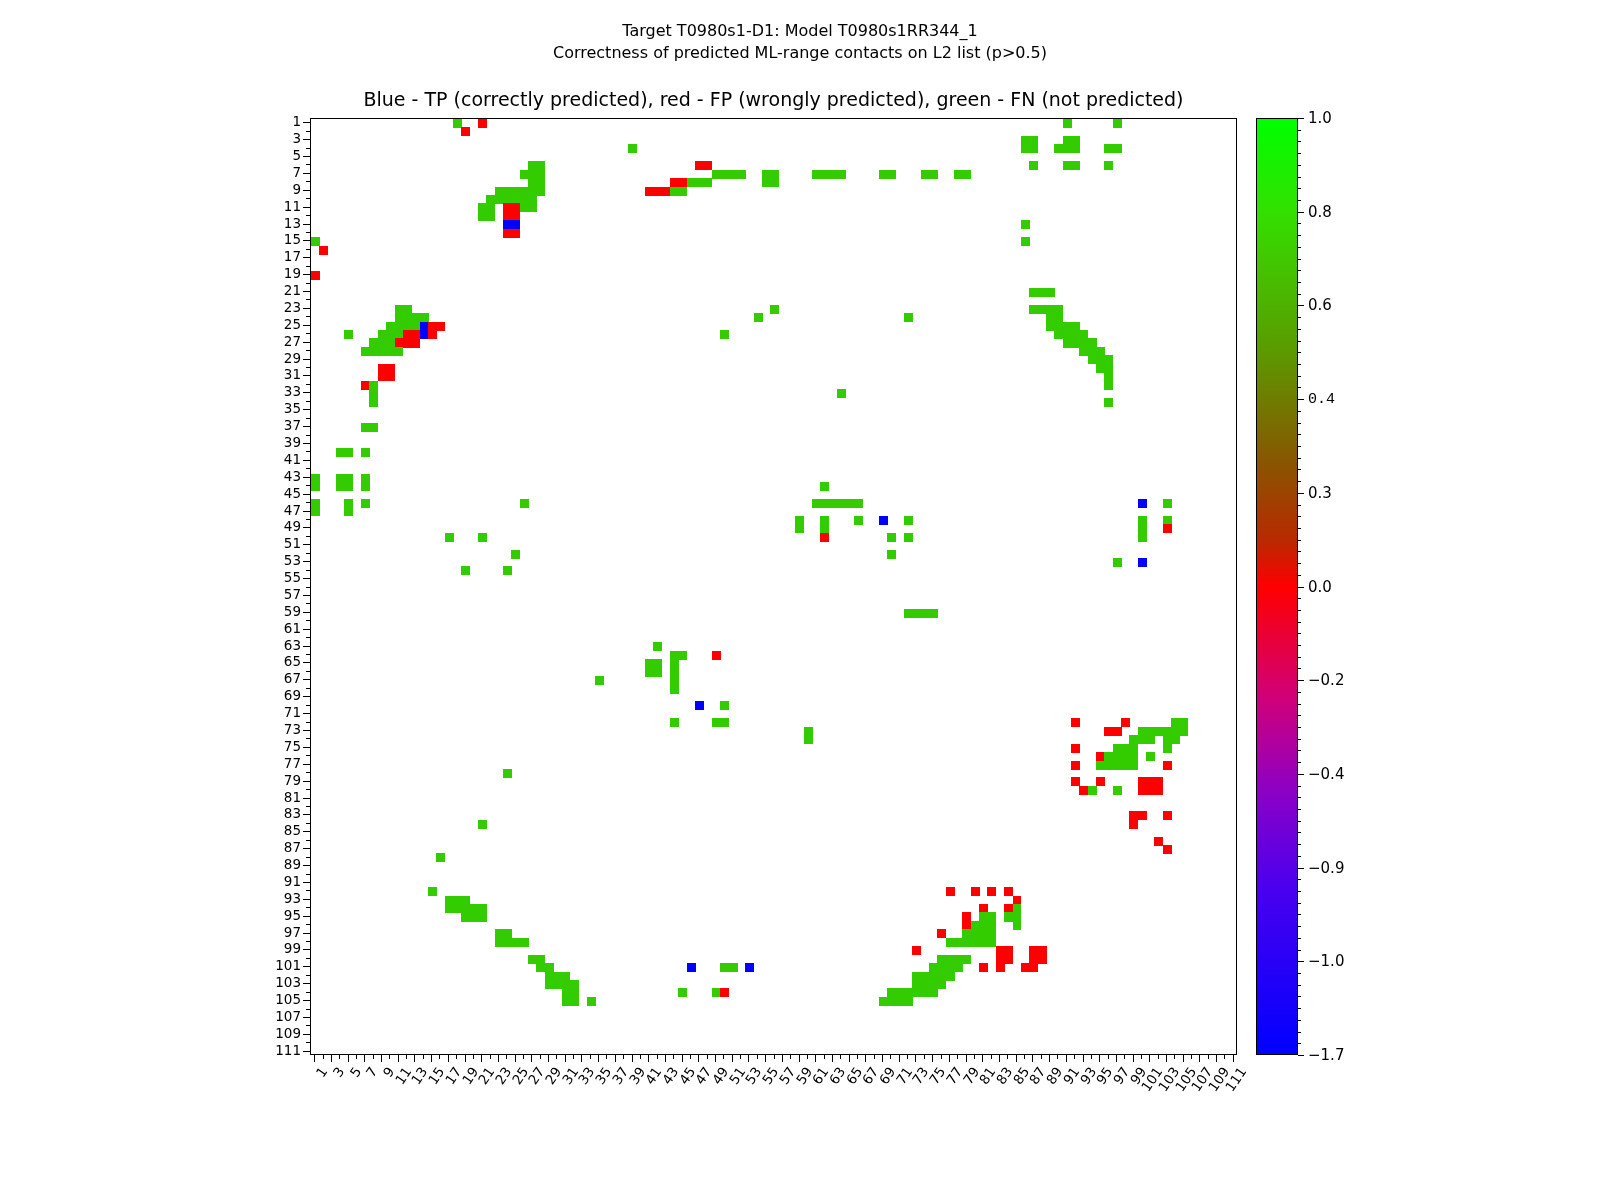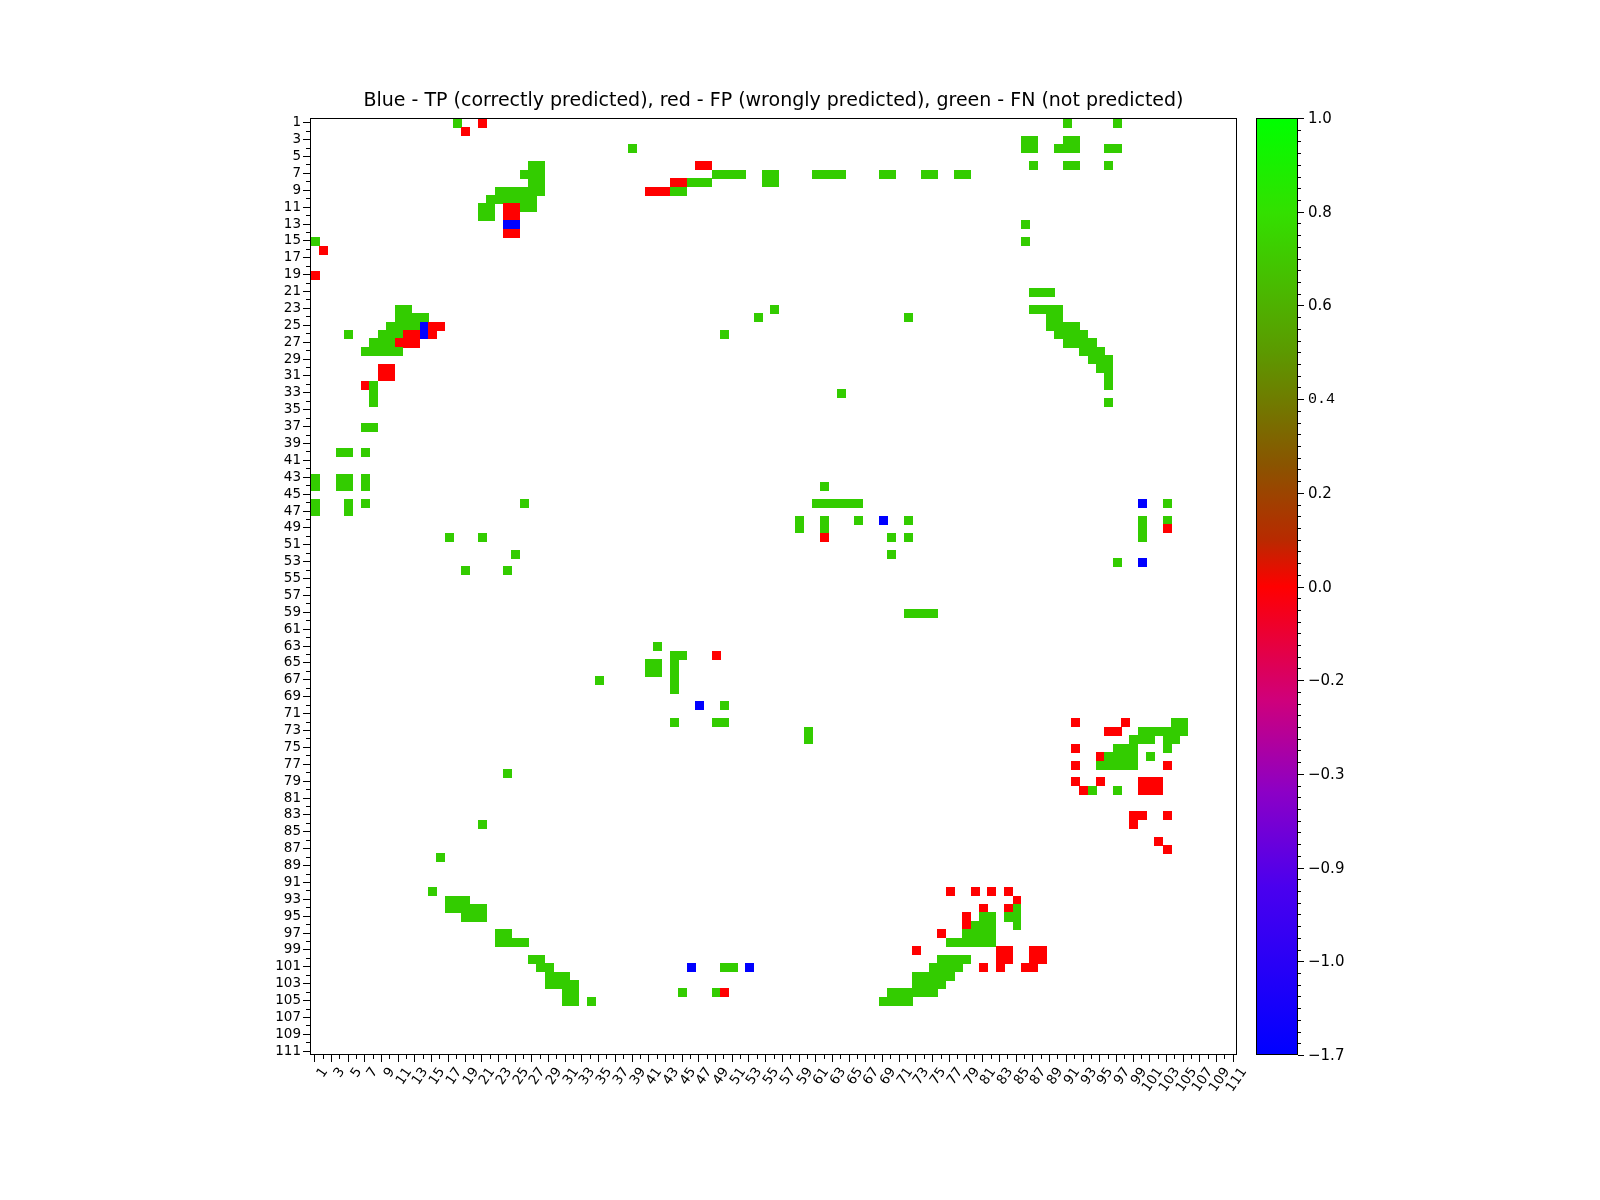--- a/index.html
+++ b/index.html
@@ -152,6 +152,7 @@
 <body>
 
 <div id="suptitle">
+  <span class="line">Target T0980s1-D1: Model T0980s1RR344_1</span>
 </div>
 
 <div id="axes-title">Blue - TP (correctly predicted), red - FP (wrongly predicted), green - FN (not predicted)</div>

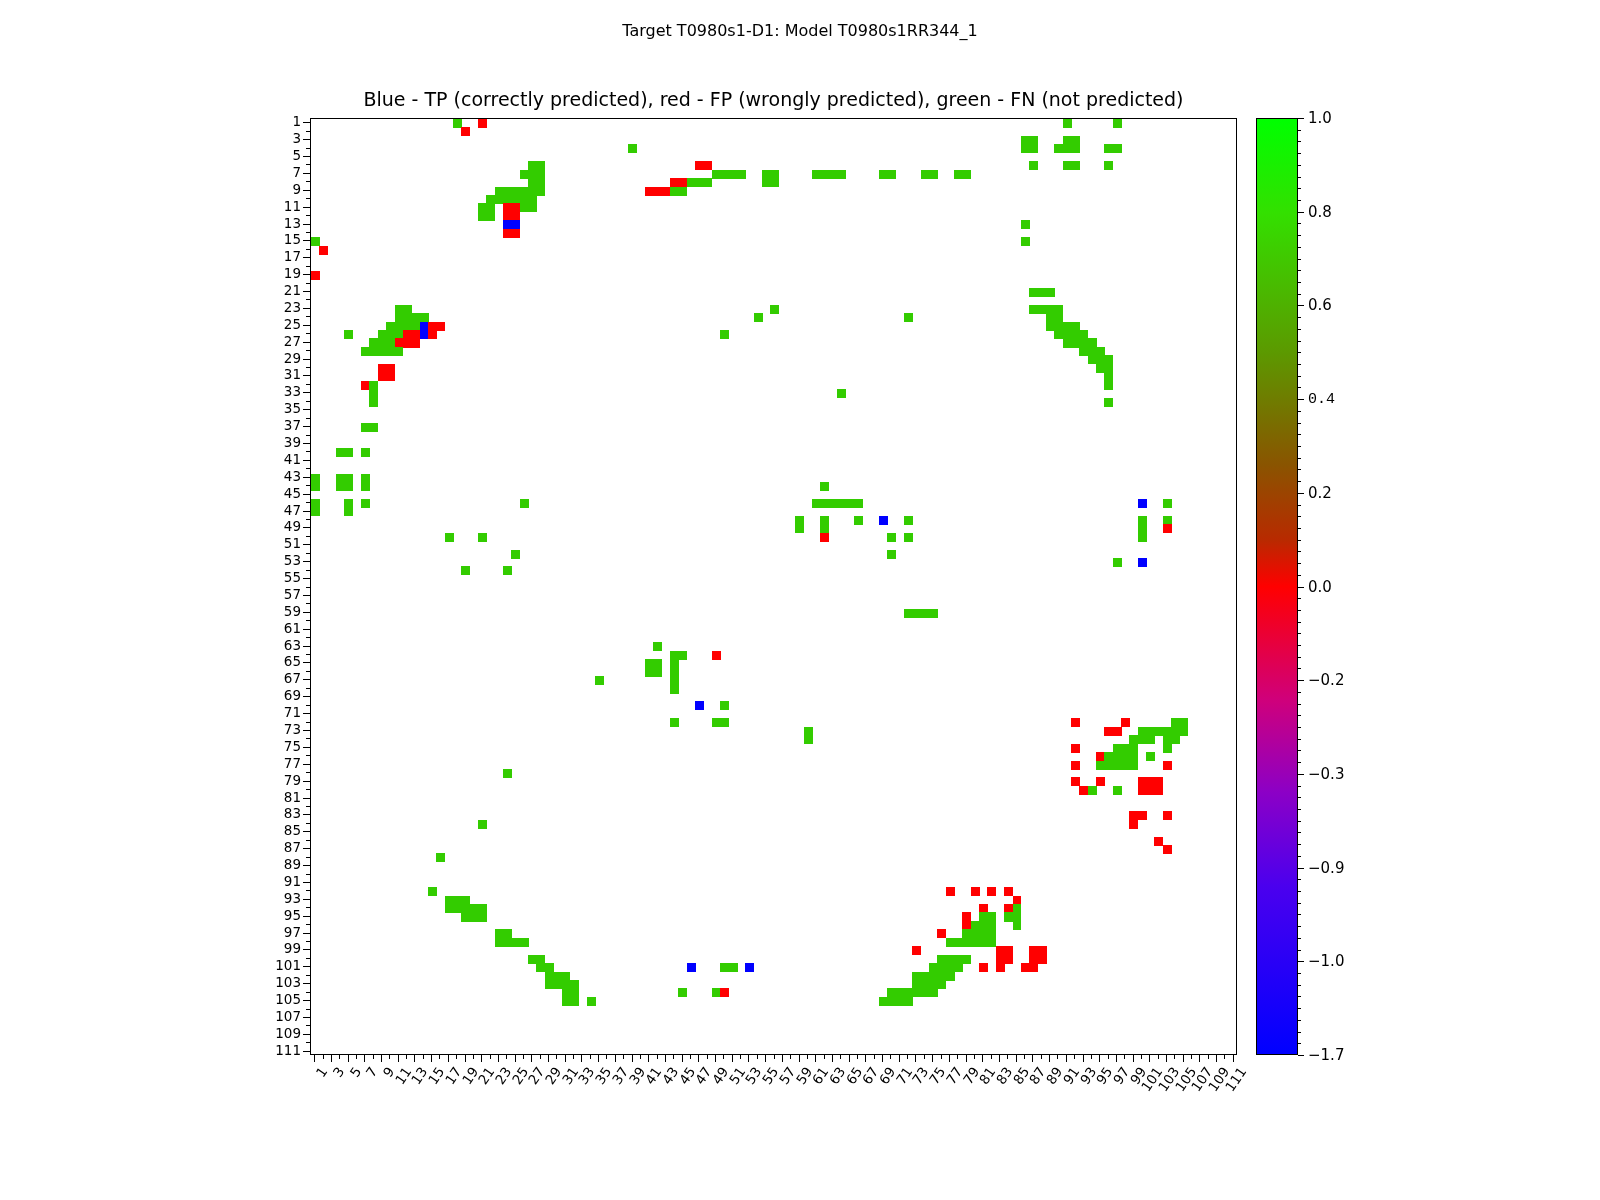--- a/index.html
+++ b/index.html
@@ -153,6 +153,7 @@
 
 <div id="suptitle">
   <span class="line">Target T0980s1-D1: Model T0980s1RR344_1</span>
+  <span class="line">Correctness of predicted ML-range contacts on L2 list (p&gt;0.5)</span>
 </div>
 
 <div id="axes-title">Blue - TP (correctly predicted), red - FP (wrongly predicted), green - FN (not predicted)</div>

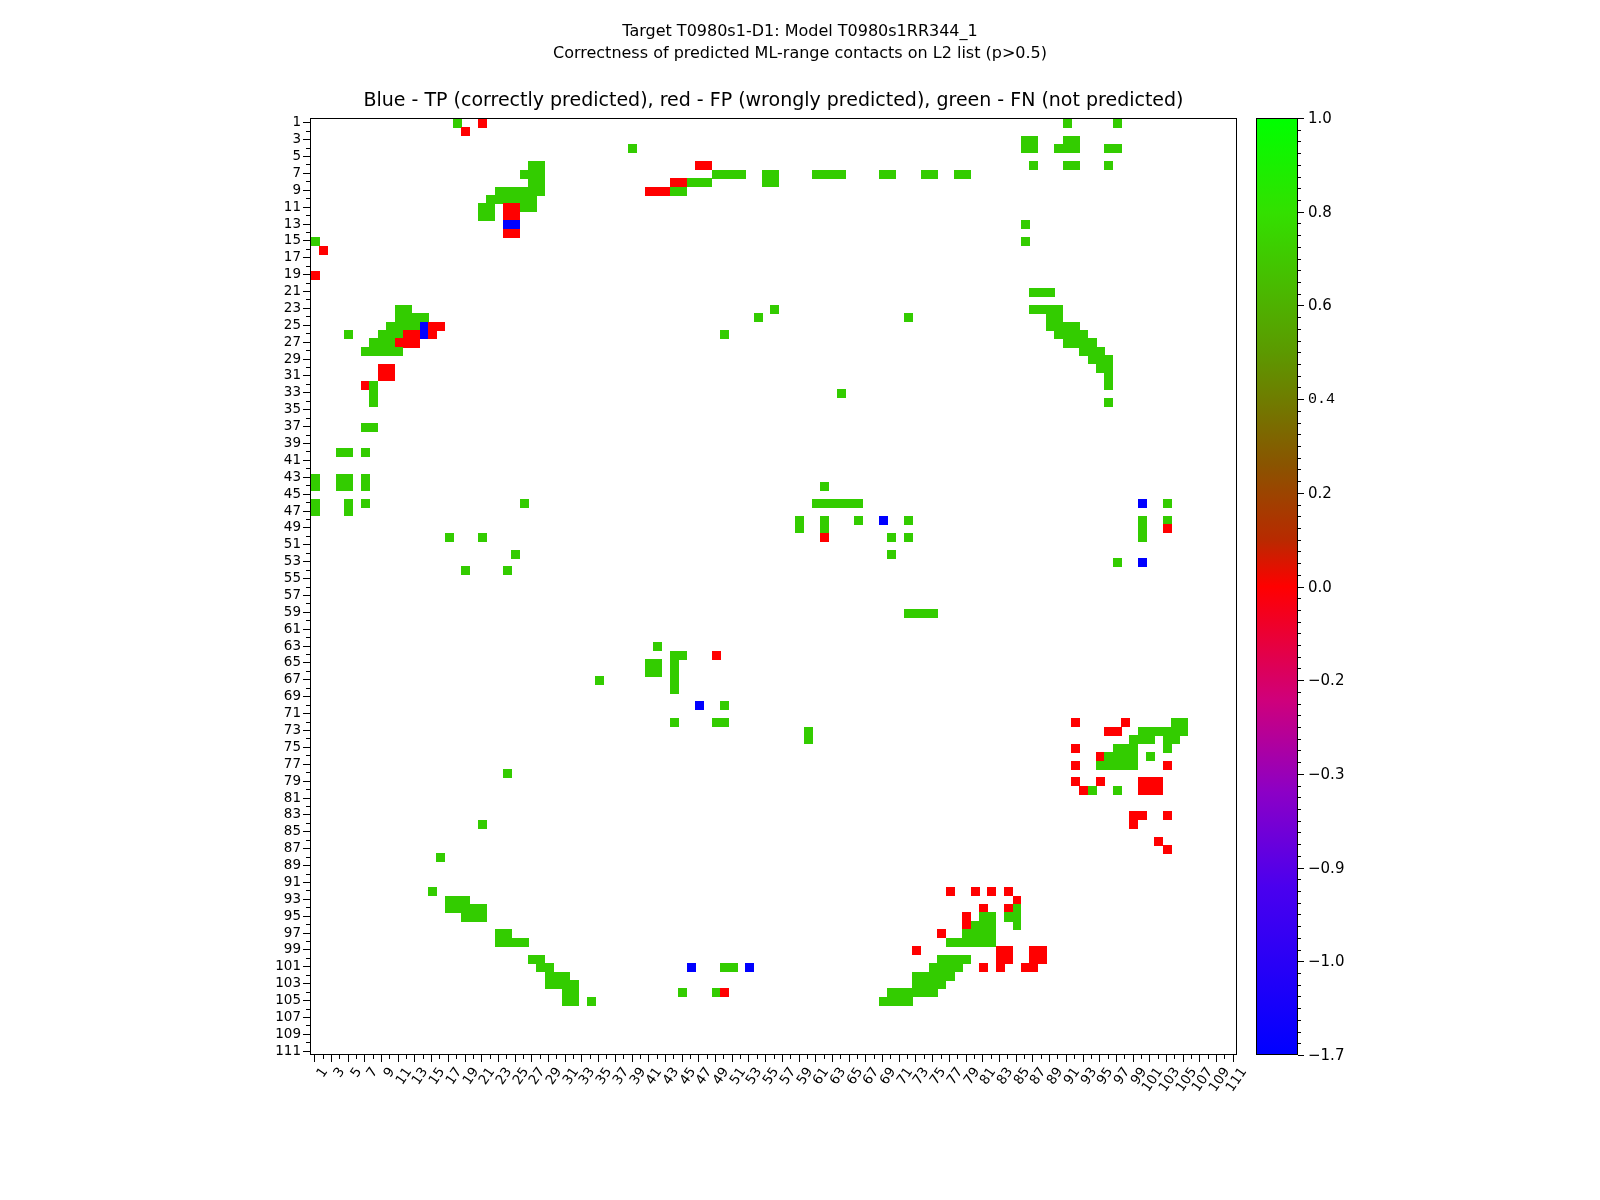--- a/index.html
+++ b/index.html
@@ -995,7 +995,7 @@
       <div class="cbar-tick" style="top: 468.5px;"></div>
       <div class="cbar-label" style="top: 468.5px;">0.0</div>
       <div class="cbar-tick" style="top: 374.8px;"></div>
-      <div class="cbar-label" style="top: 374.8px;">0.2</div>
+      <div class="cbar-label" style="top: 374.8px;">0.3</div>
       <div class="cbar-tick" style="top: 281.1px;"></div>
       <div class="cbar-label" style="top: 281.1px; font-family: Liberation Mono, monospace;">0.4</div>
       <div class="cbar-tick" style="top: 187.4px;"></div>

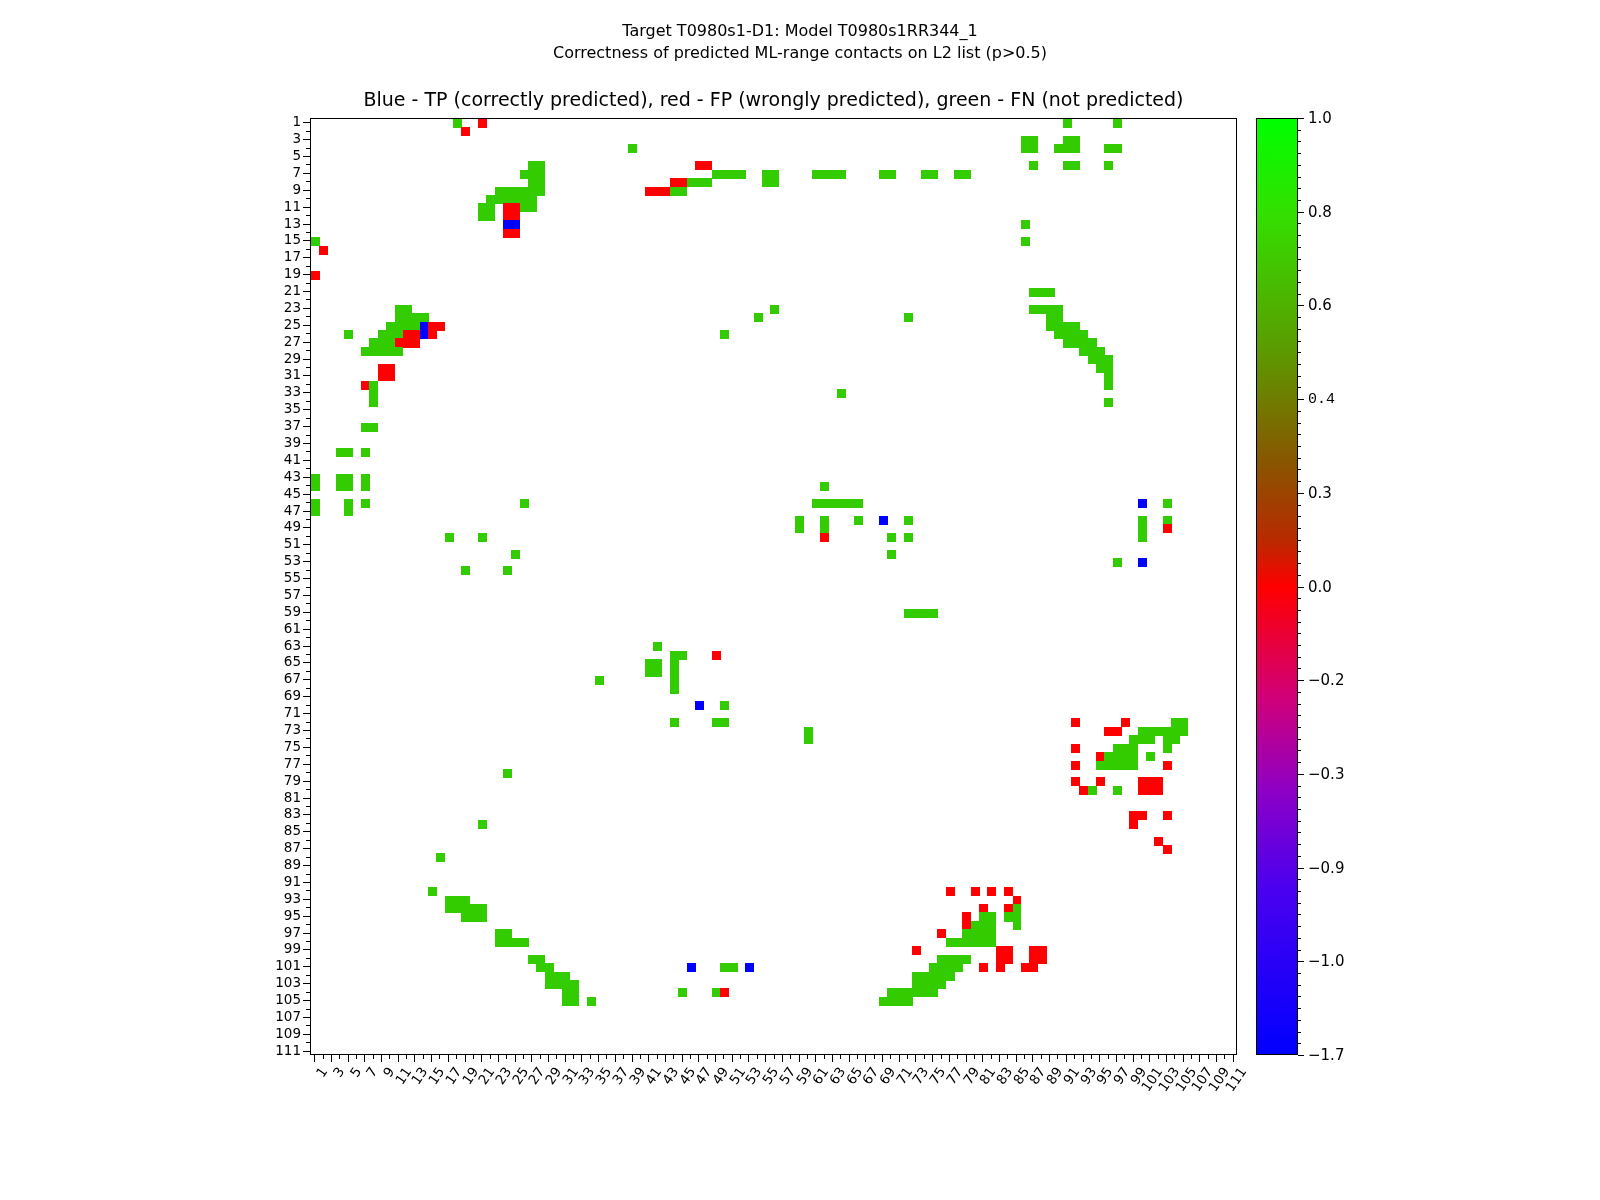--- a/index.html
+++ b/index.html
@@ -989,7 +989,7 @@
       <div class="cbar-tick" style="top: 749.6px;"></div>
       <div class="cbar-label" style="top: 749.6px;">−0.9</div>
       <div class="cbar-tick" style="top: 655.9px;"></div>
-      <div class="cbar-label" style="top: 655.9px;">−0.3</div>
+      <div class="cbar-label" style="top: 655.9px;">−0.4</div>
       <div class="cbar-tick" style="top: 562.2px;"></div>
       <div class="cbar-label" style="top: 562.2px;">−0.2</div>
       <div class="cbar-tick" style="top: 468.5px;"></div>

